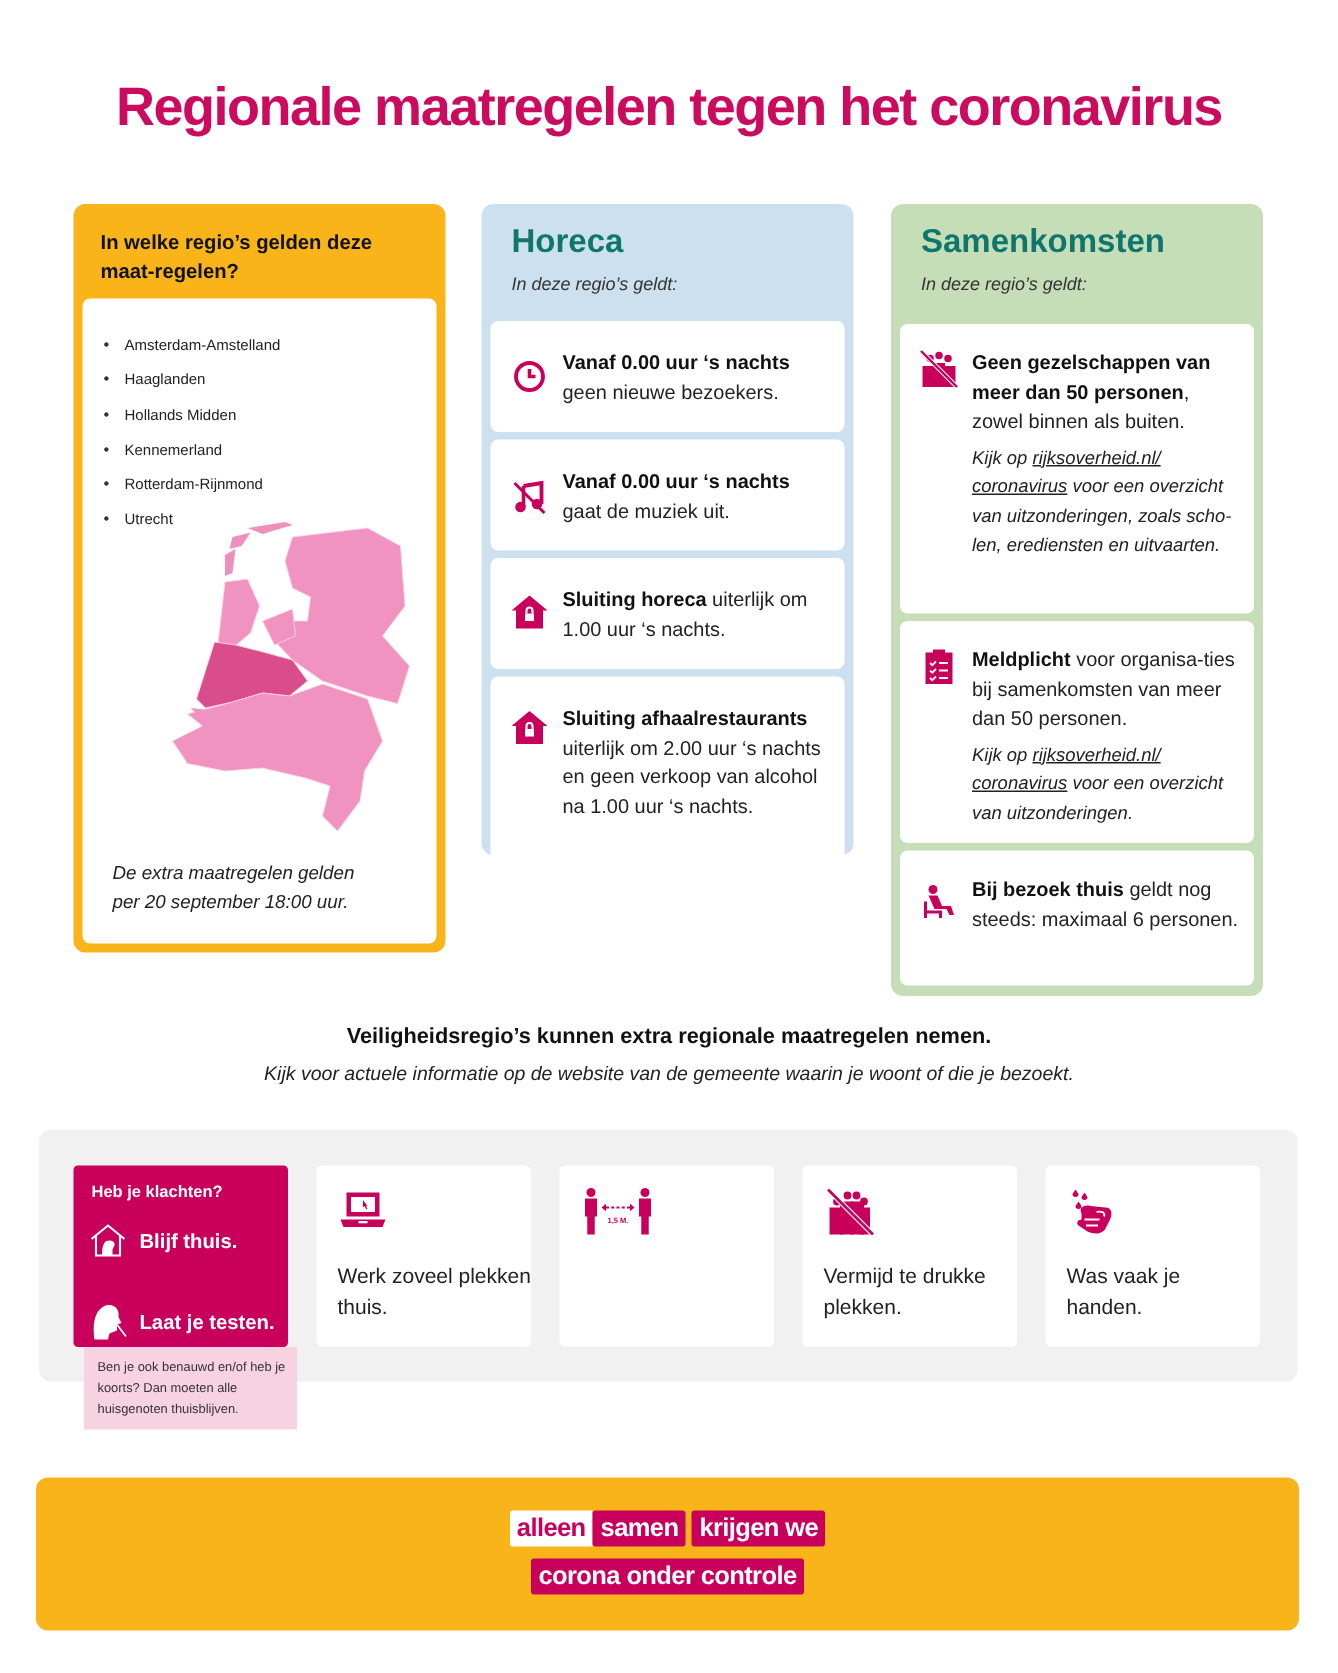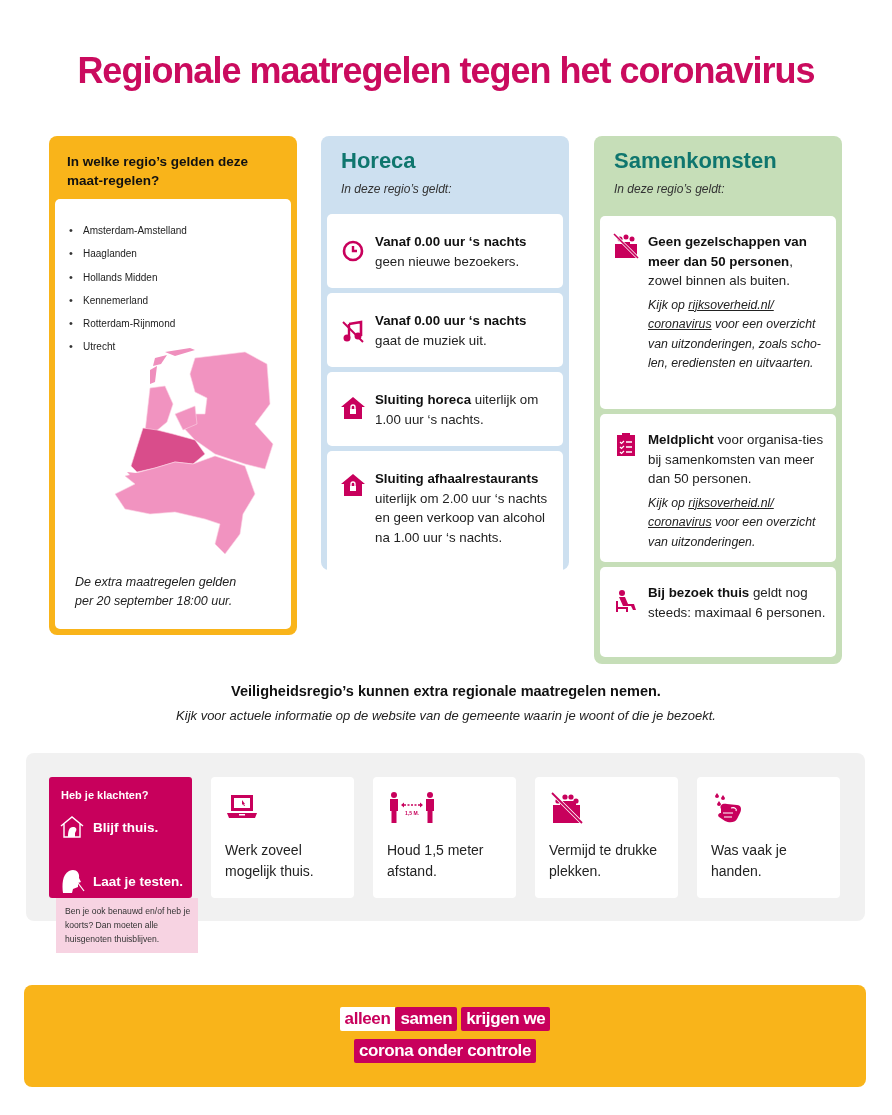--- a/index.html
+++ b/index.html
@@ -225,7 +225,7 @@
     <path d="M2 22 H32 L30 27 H4 Z" fill="#c8005c"></path>
     <rect x="14" y="23" width="6" height="1.5" fill="#fff"></rect>
   </svg>
-  <div class="t">Werk zoveel mogelijk thuis.</div>
+  <div class="t">Werk zoveel plekken thuis.</div>
 </div>
 
 <div class="tip" style="left:373px;">

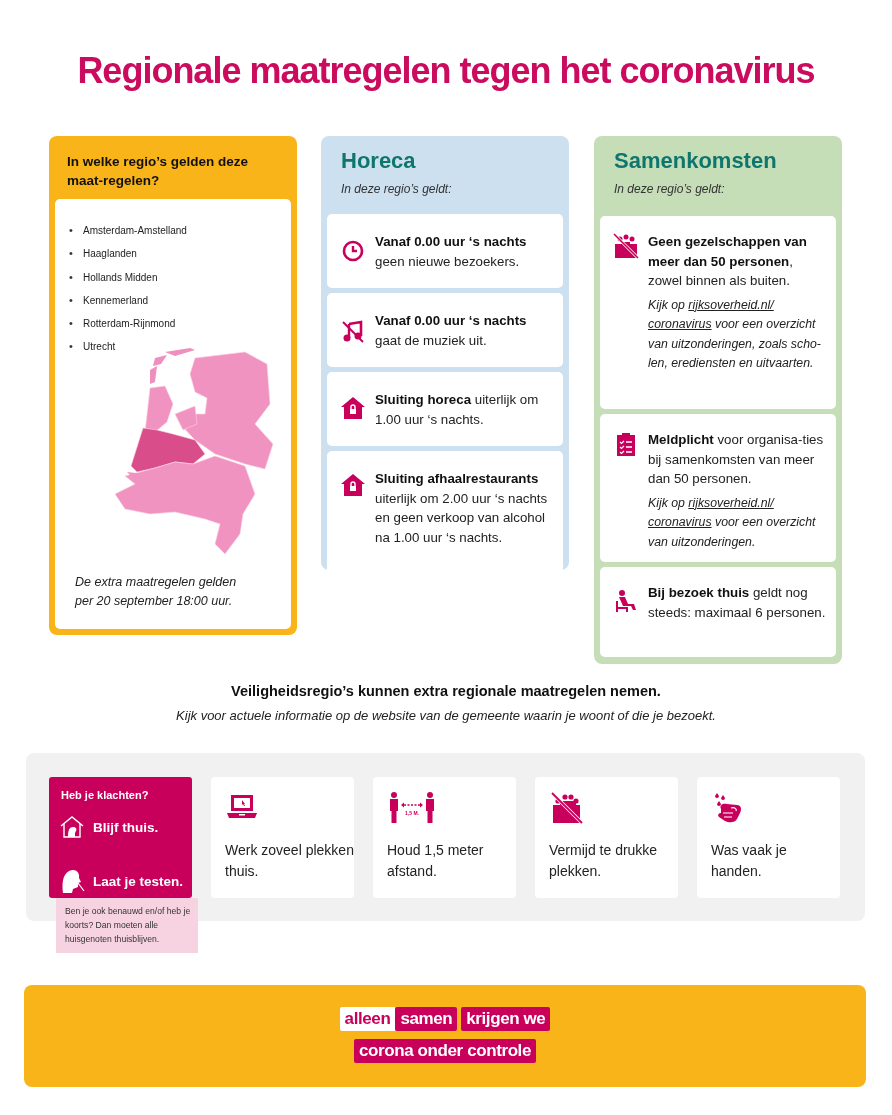--- a/index.html
+++ b/index.html
@@ -240,7 +240,6 @@
     <path d="M17 14 h16" stroke="#c8005c" stroke-width="1.4" stroke-dasharray="2 1.5"></path>
     <text x="25" y="24" font-size="5" fill="#c8005c" text-anchor="middle" font-family="Liberation Sans, sans-serif" font-weight="bold">1,5 M.</text>
   </svg>
-  <div class="t">Houd 1,5 meter afstand.</div>
 </div>
 
 <div class="tip" style="left:535px;">

